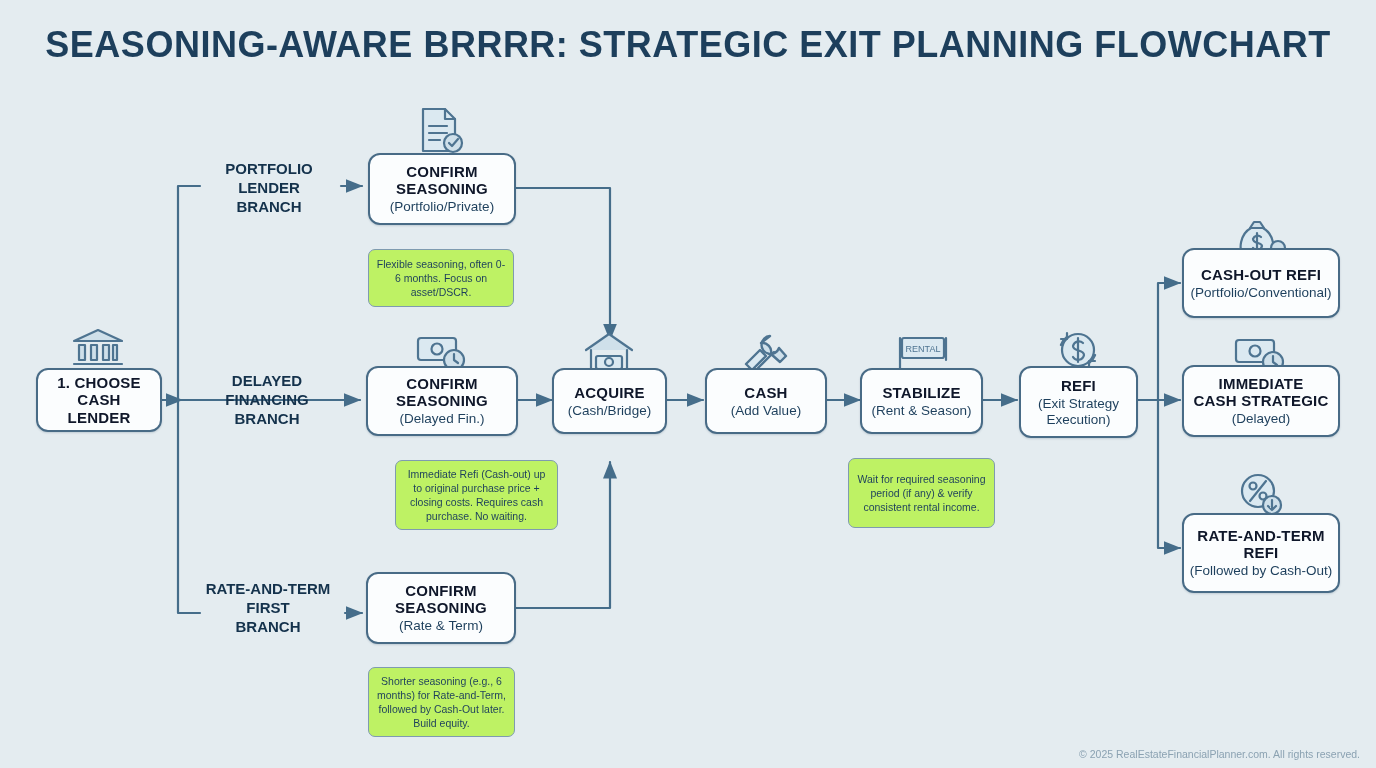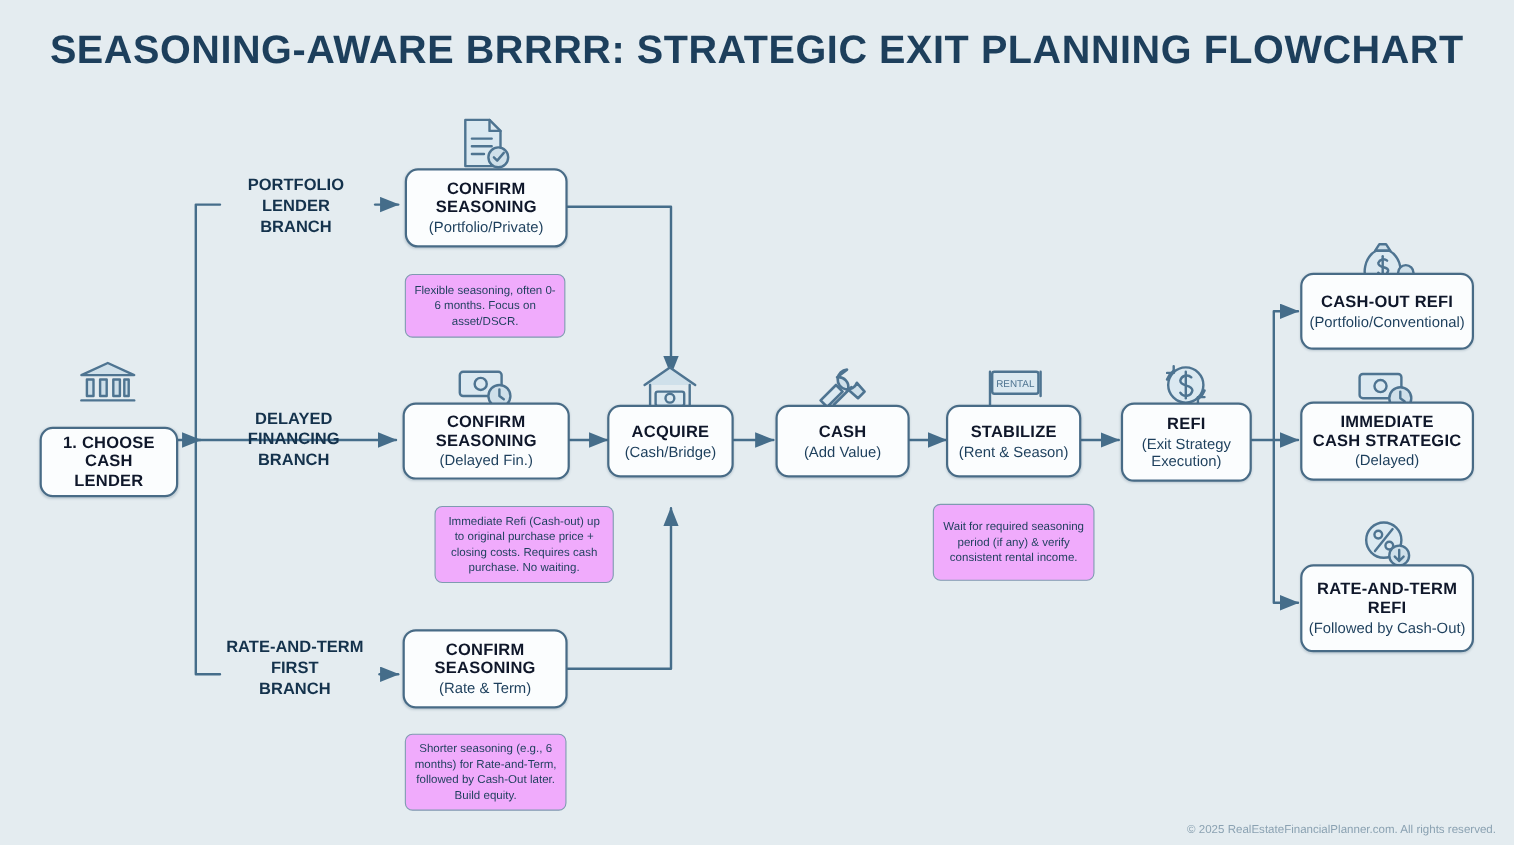--- a/index.html
+++ b/index.html
@@ -73,7 +73,7 @@
   }
   .note {
     position: absolute;
-    background: #f0abfc;
+    background: #bef264;
     border: 1px solid #7f9bb0;
     border-radius: 7px;
     box-sizing: border-box;

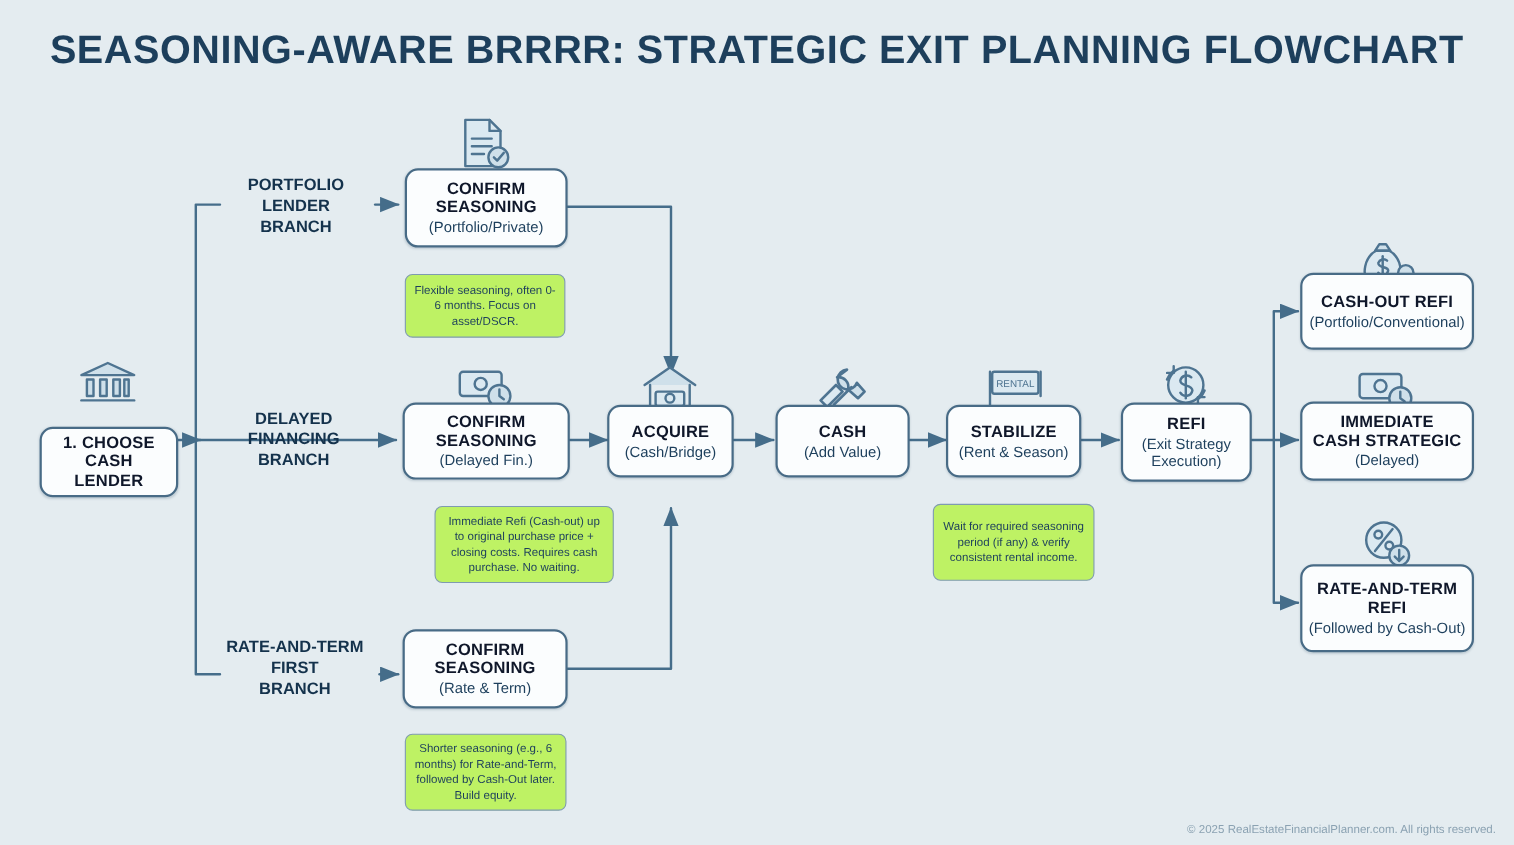--- a/index.html
+++ b/index.html
@@ -239,7 +239,7 @@
     </g>
   </svg>
 
-  <div class="node" style="left:36px; top:388px; width:126px; height:64px;align-items:center;">
+  <div class="node" style="left:36px; top:368px; width:126px; height:64px;align-items:center;">
     <div class="ttl">1. CHOOSE</div>
     <div class="ttl">CASH</div>
     <div class="ttl">LENDER</div>

